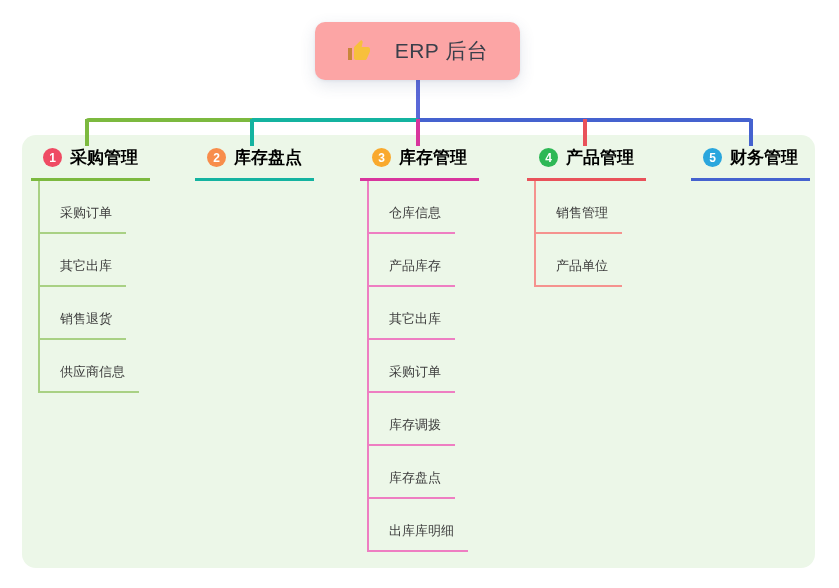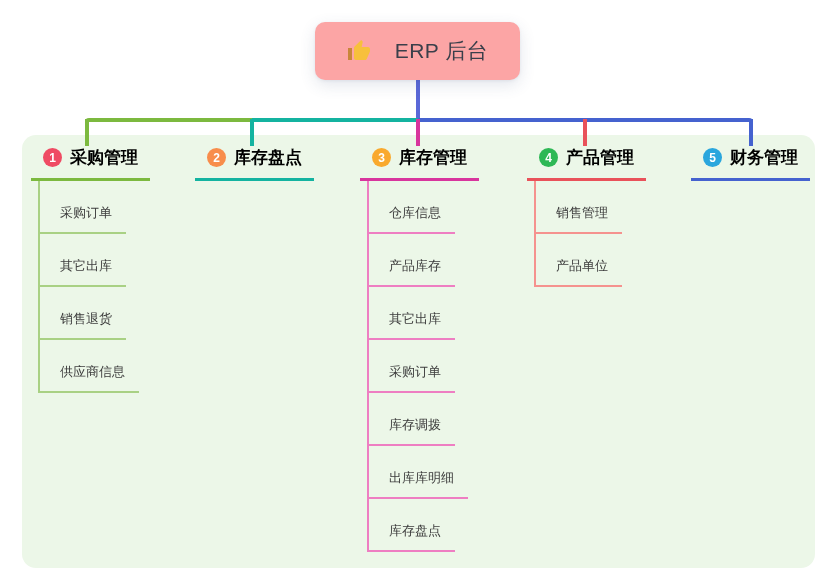--- a/index.html
+++ b/index.html
@@ -117,10 +117,10 @@
           <span>库存调拨</span>
         </div>
       <div class="child">
-          <span>出库库明细</span>
+          <span>库存盘点</span>
         </div>
       <div class="child">
-          <span>库存盘点</span>
+          <span>出库库明细</span>
         </div>
     </div>
   </div>

